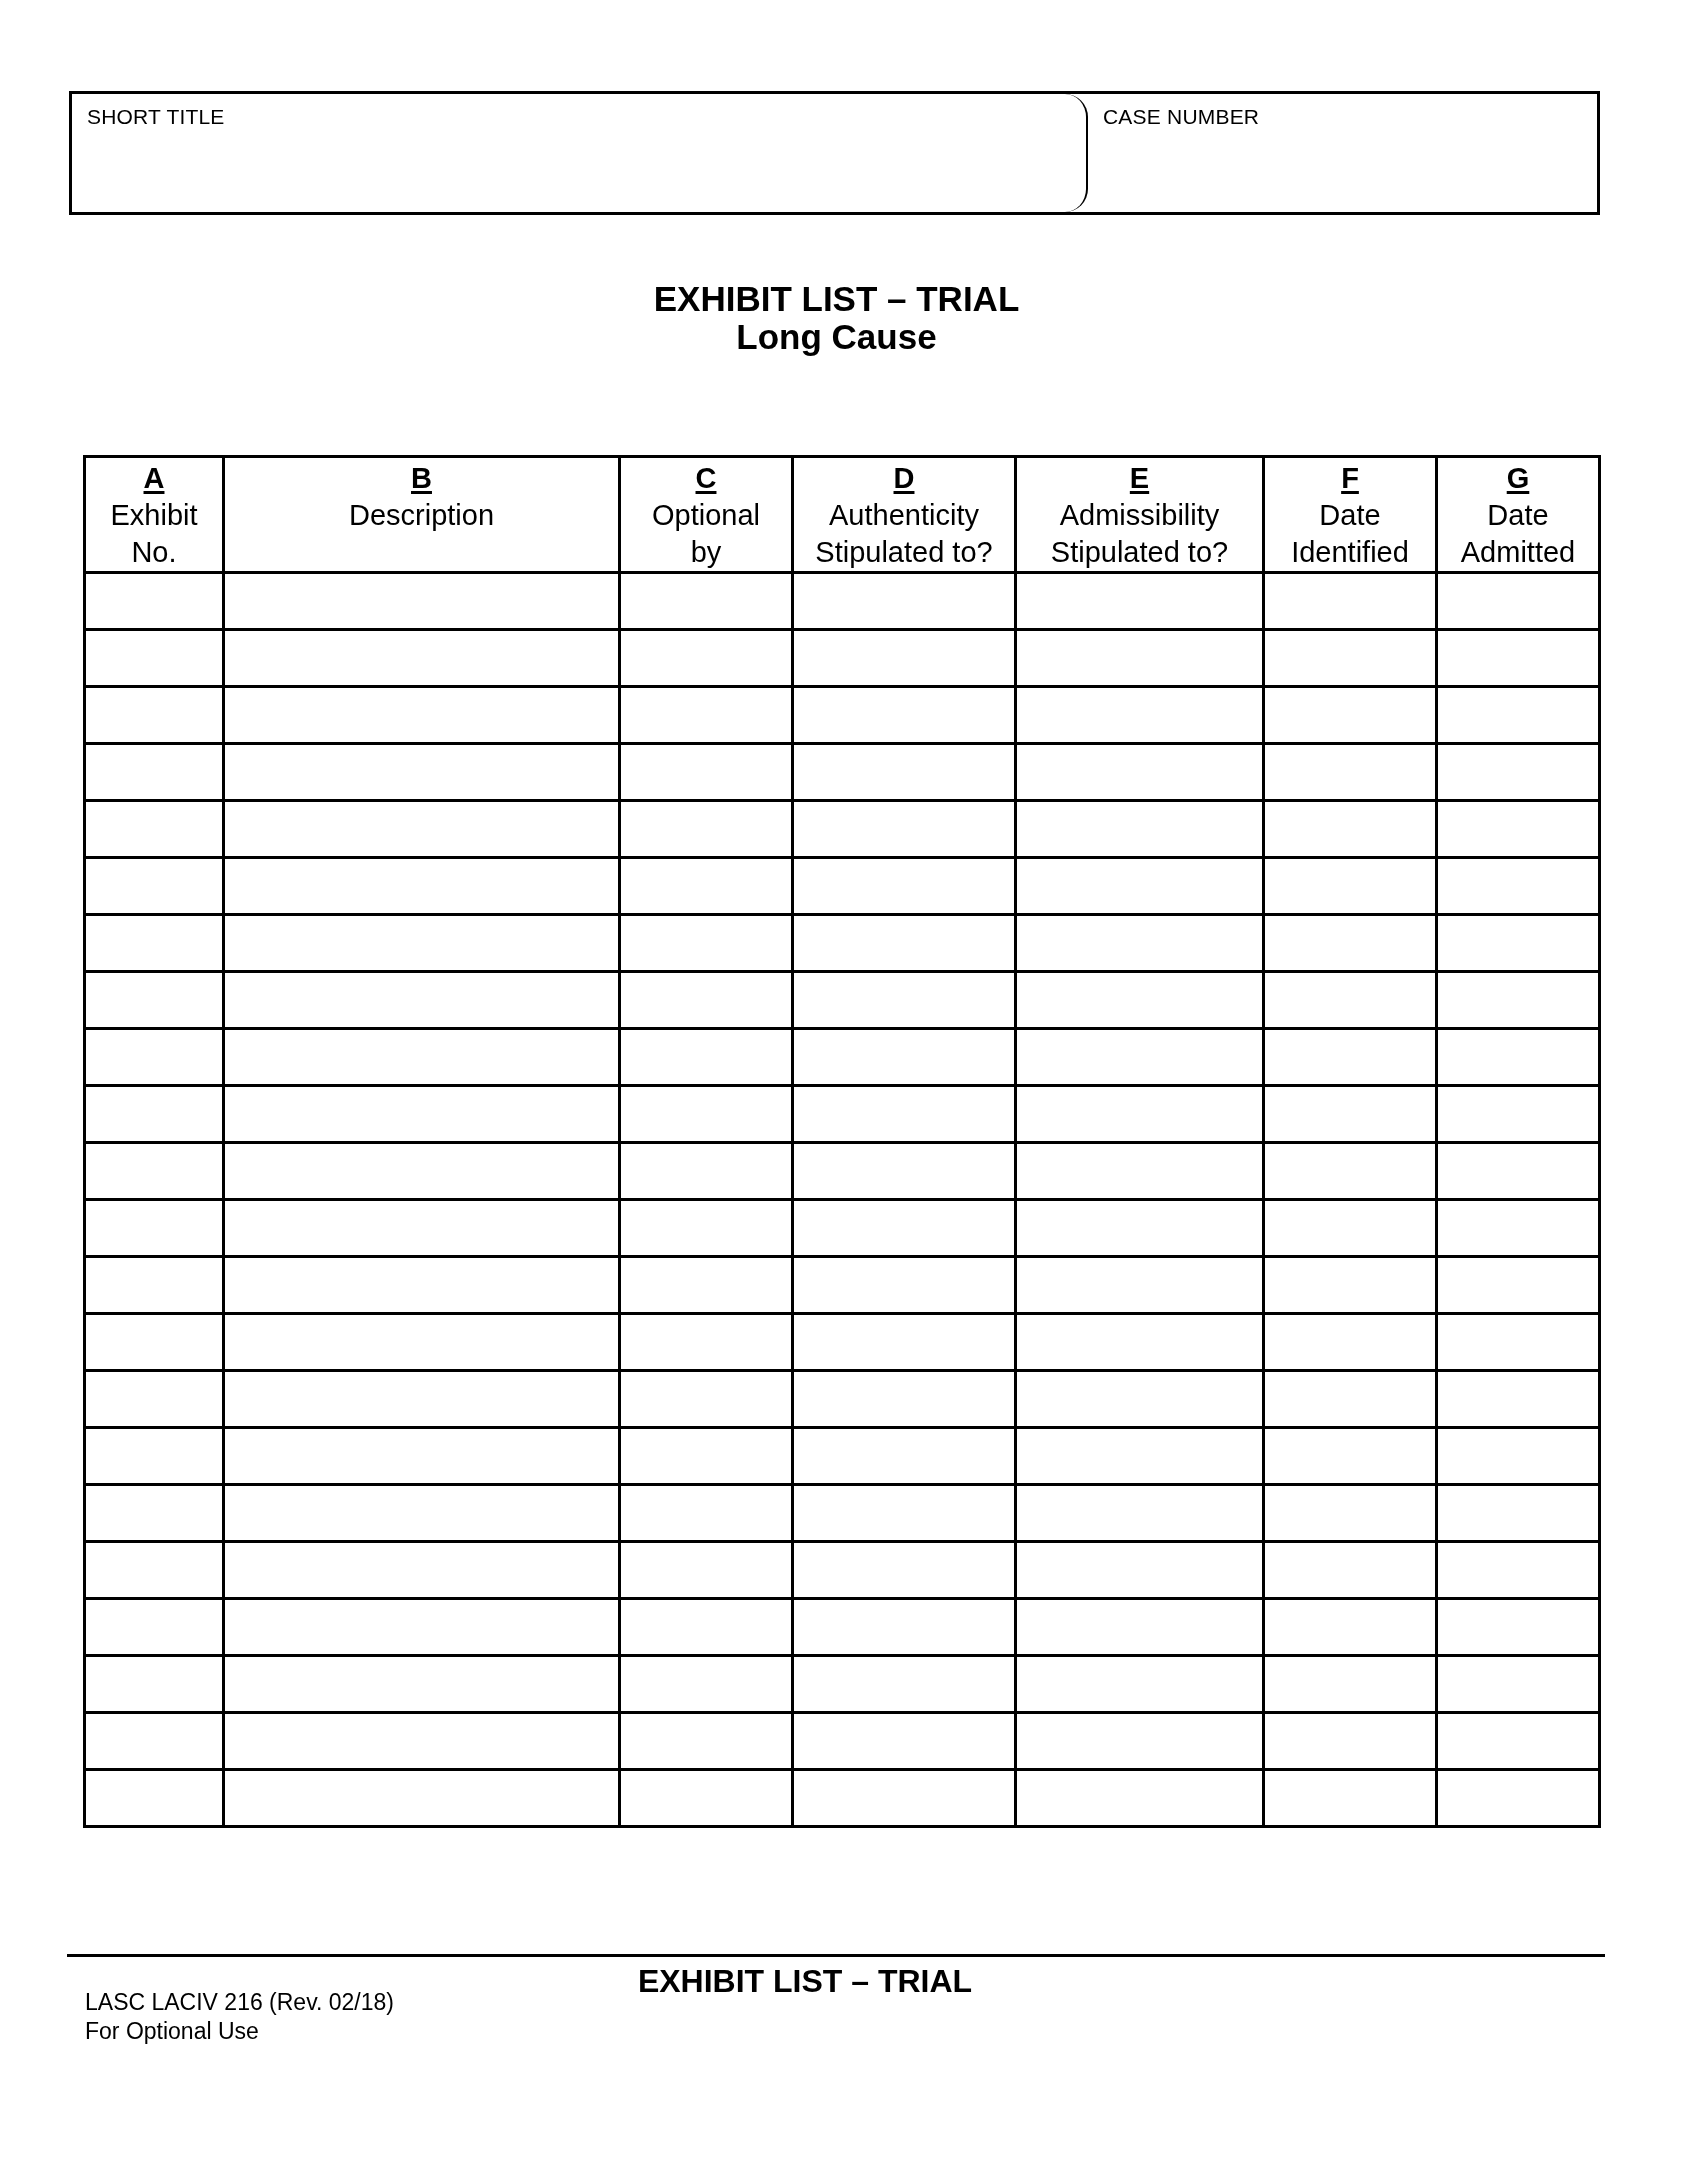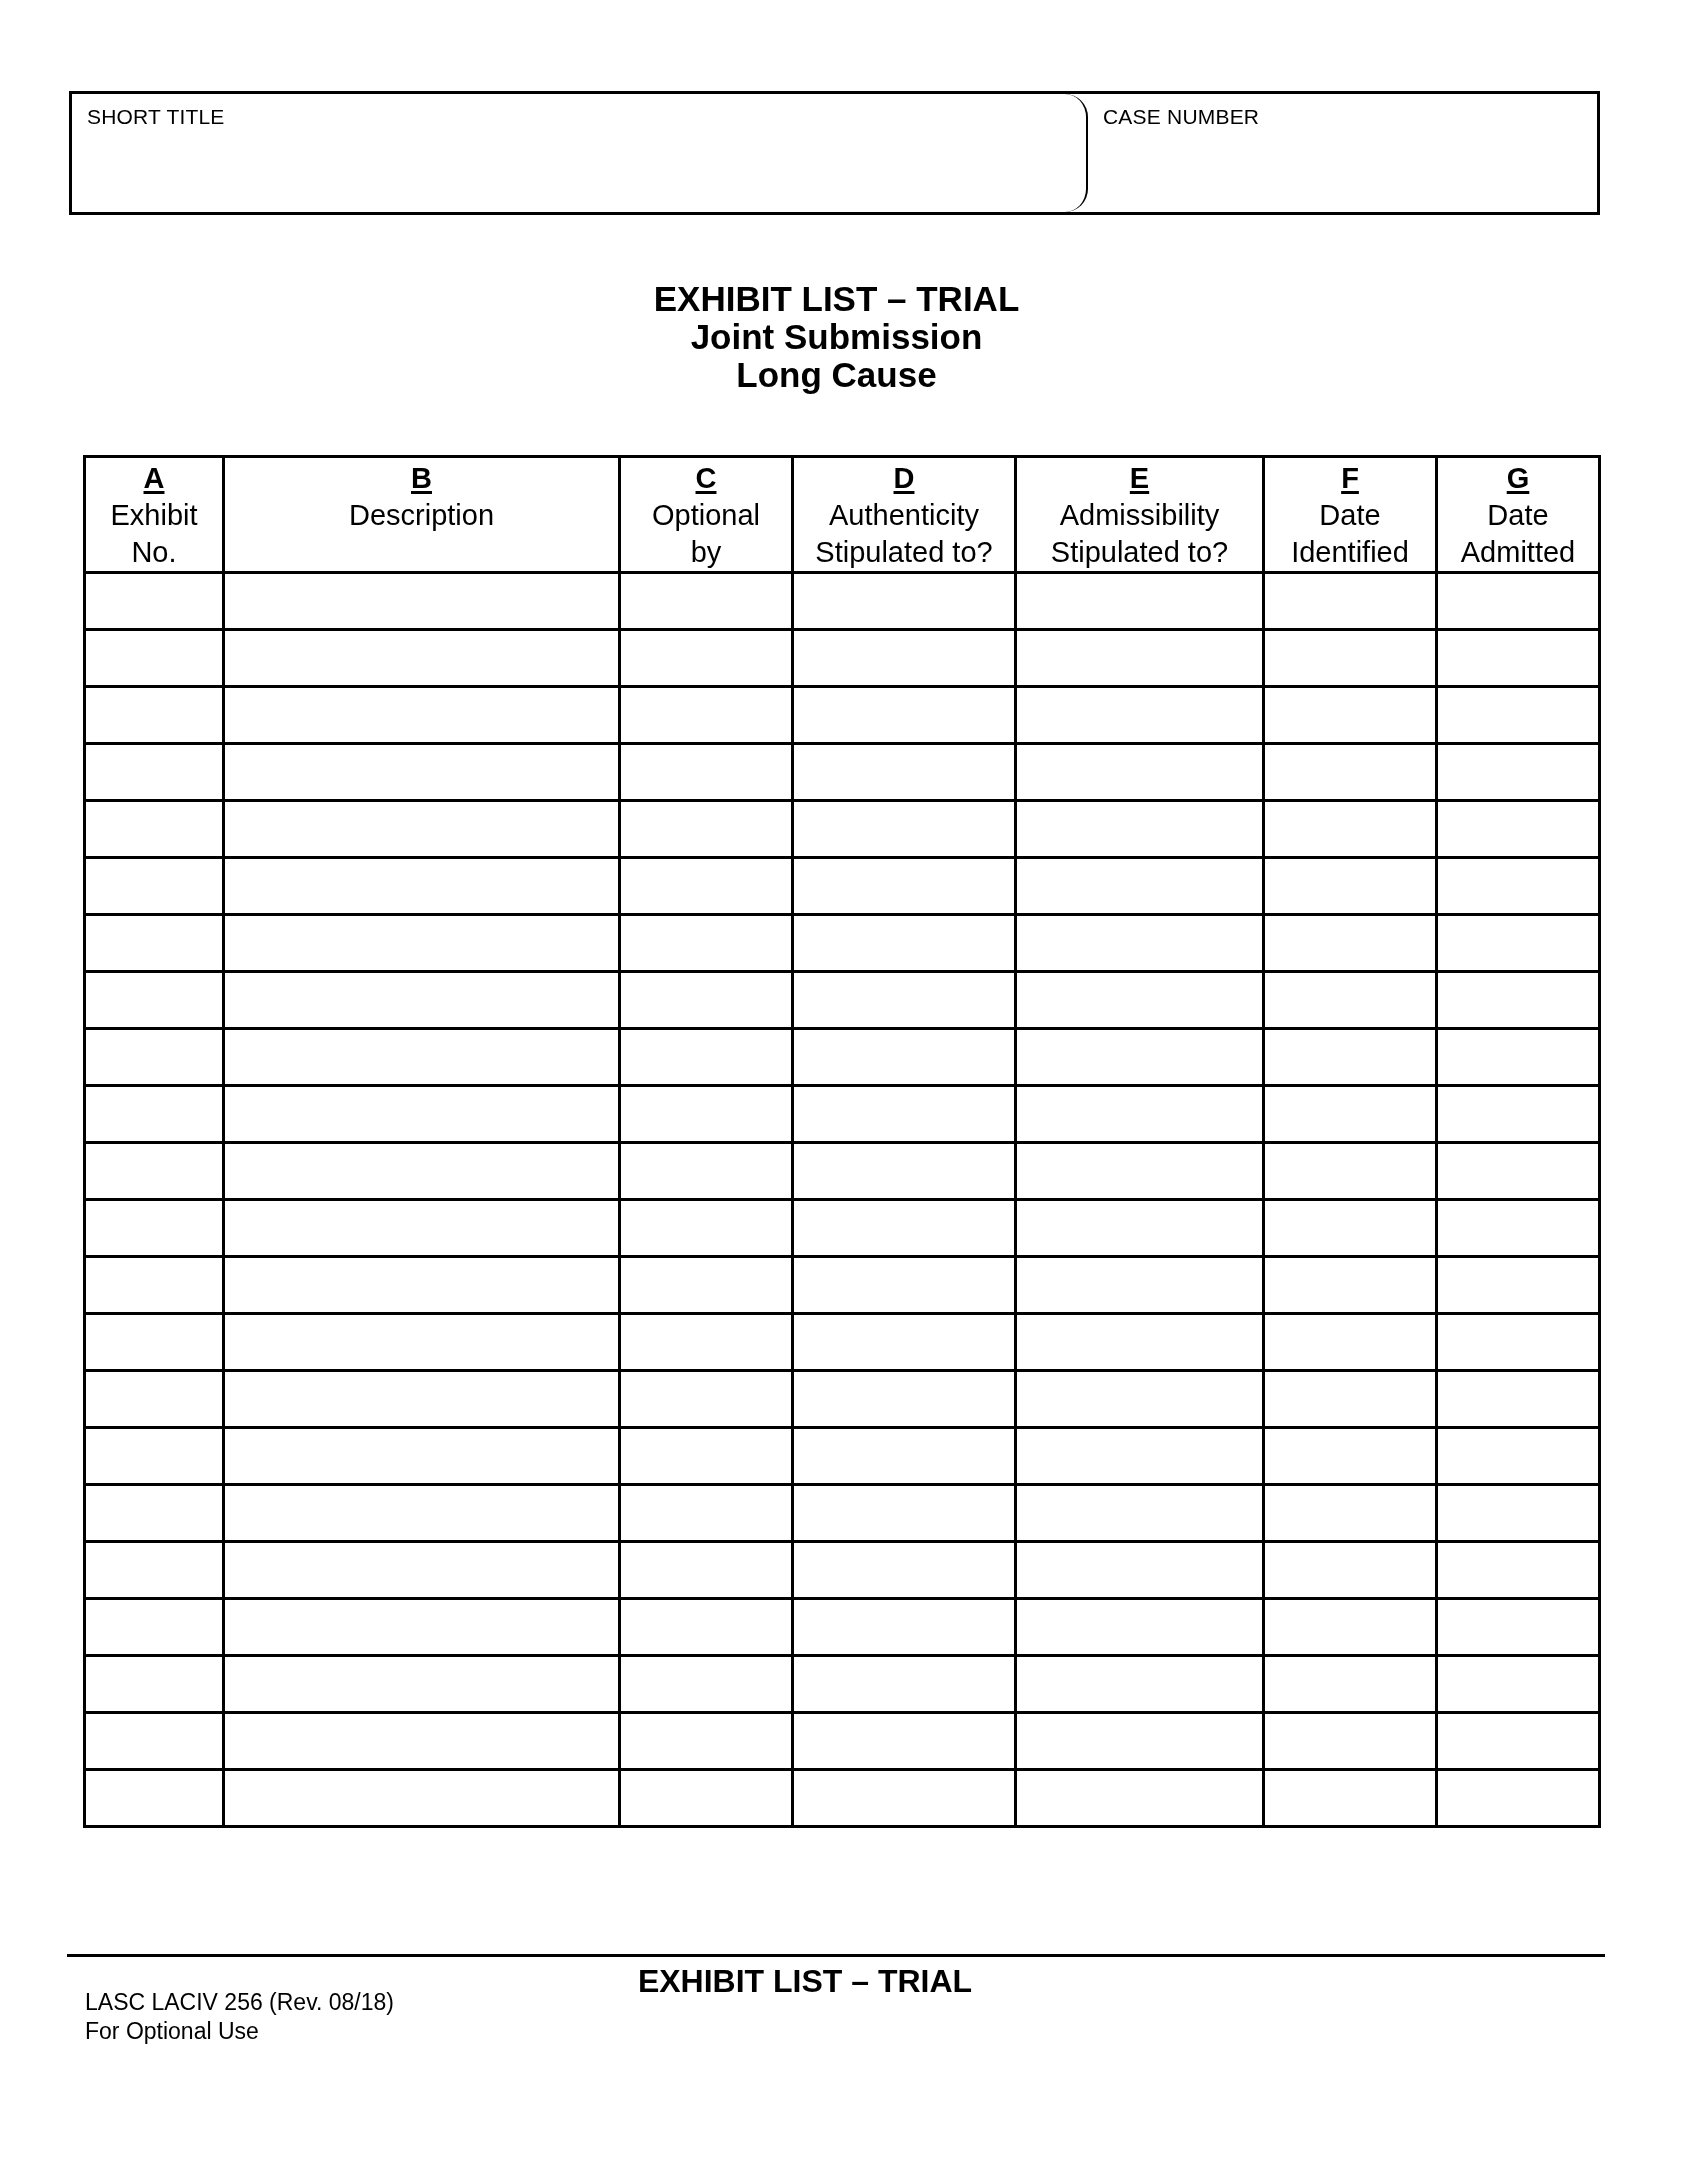--- a/index.html
+++ b/index.html
@@ -59,7 +59,6 @@
 
 <div class="title-block">
   <div>EXHIBIT LIST – TRIAL</div>
-  <div>Joint Submission</div>
   <div>Long Cause</div>
 </div>
 

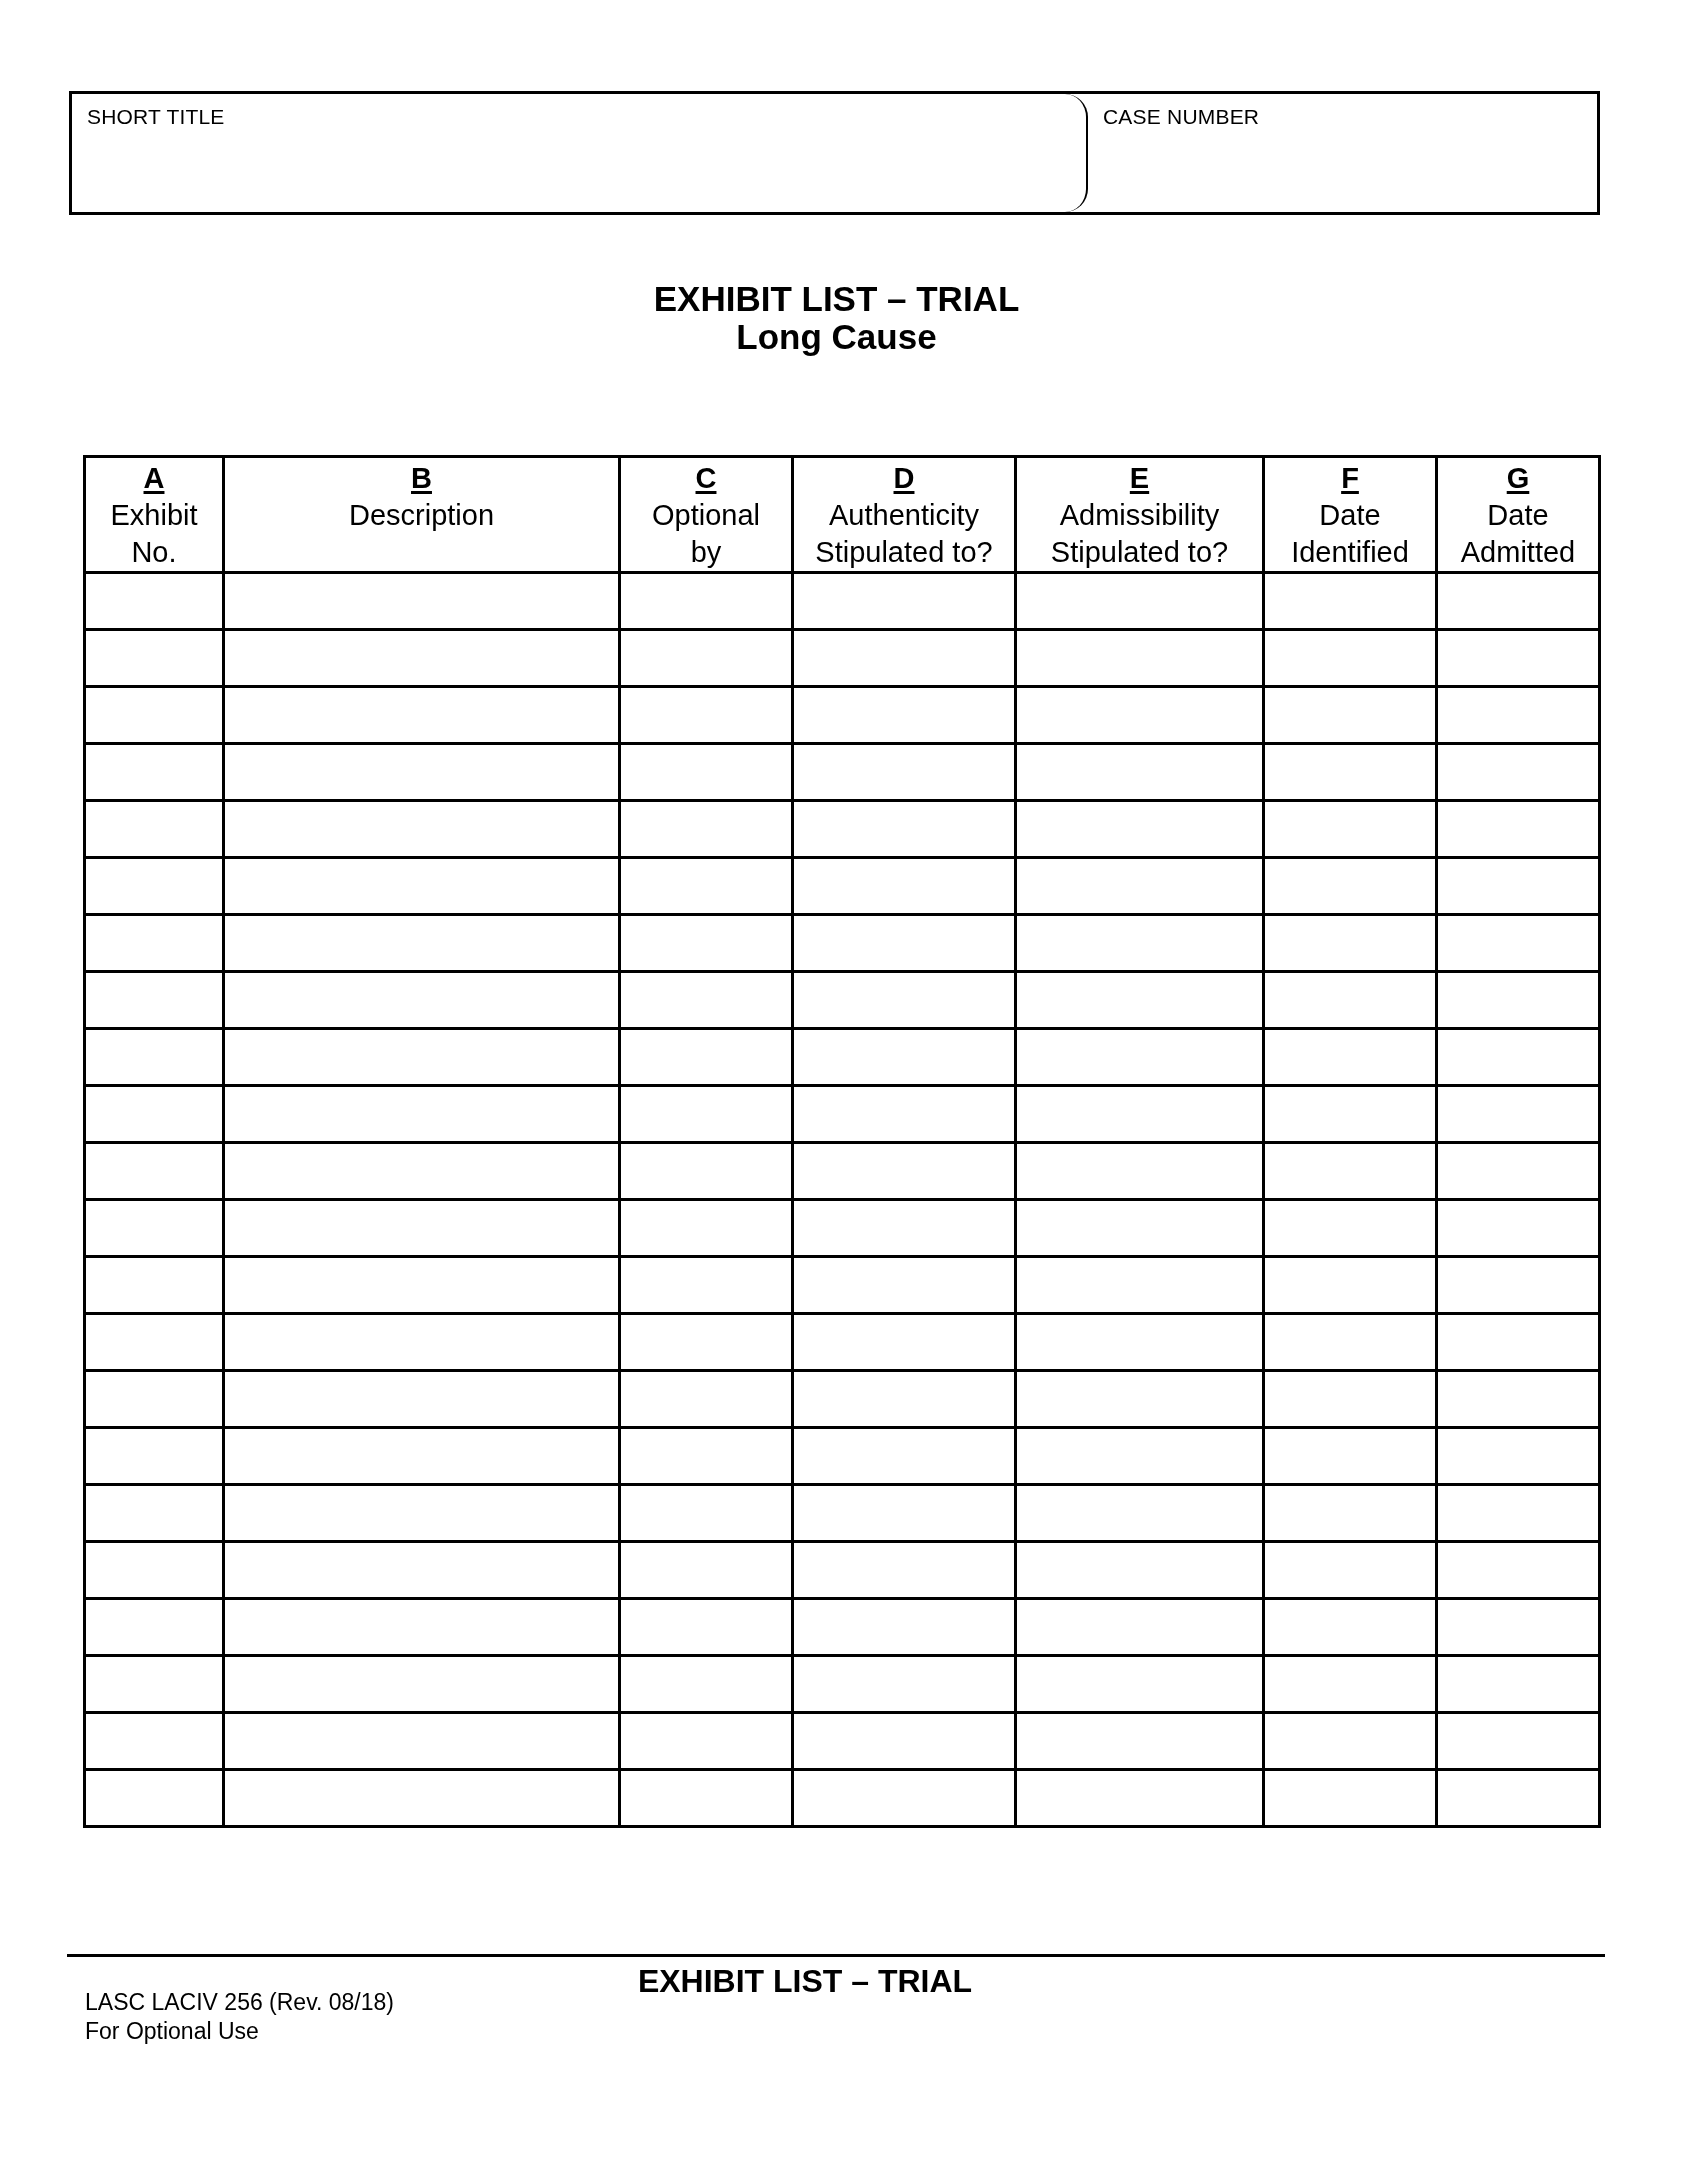--- a/index.html
+++ b/index.html
@@ -314,7 +314,7 @@
 
 <div class="footer-rule"></div>
 <div class="footer-left">
-  <div>LASC LACIV 256 (Rev. 08/18)</div>
+  <div>LASC LACIV 216 (Rev. 02/18)</div>
   <div>For Optional Use</div>
 </div>
 <div class="footer-center">

